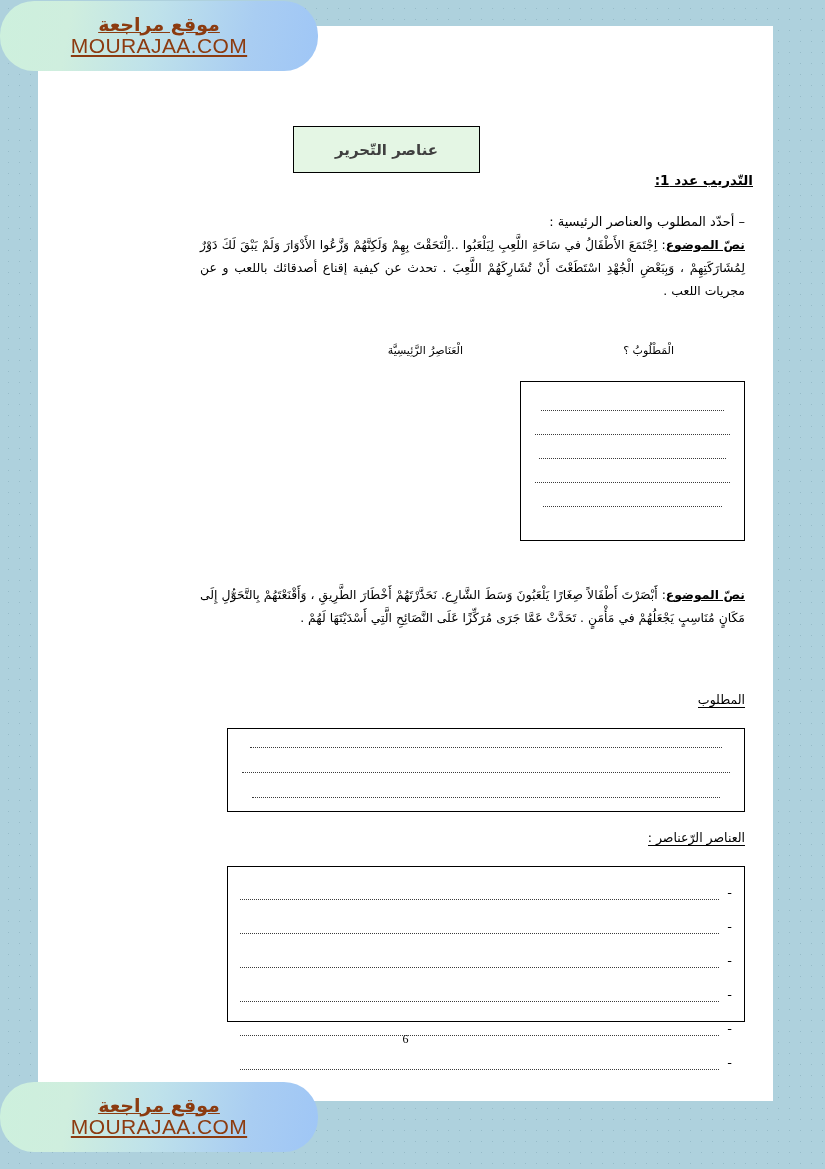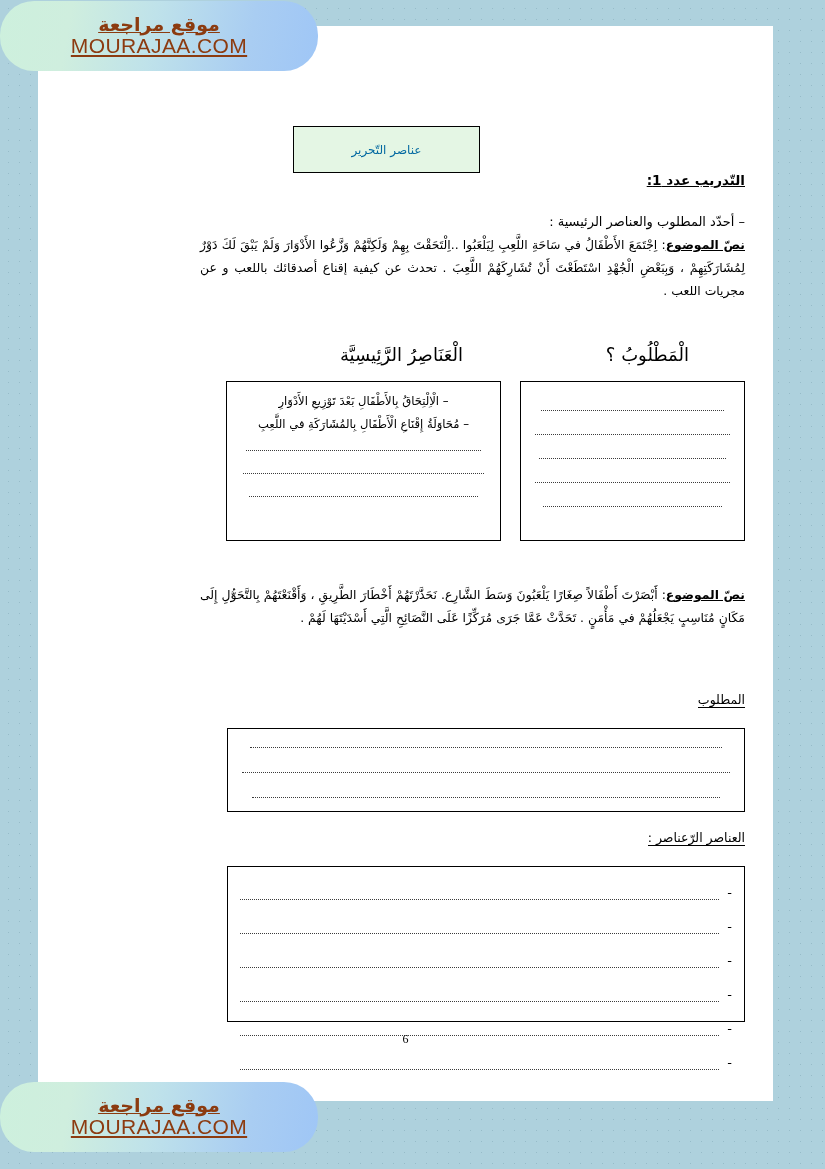--- a/index.html
+++ b/index.html
@@ -76,7 +76,7 @@
   }
   .title-box span{
     font-family:"DejaVu Sans", sans-serif;
-    font-size:12px;font-weight:normal;color:#0369a1;
+    font-size:15px;font-weight:bold;color:#404040;
     direction:rtl;letter-spacing:-0.2px;
   }
 

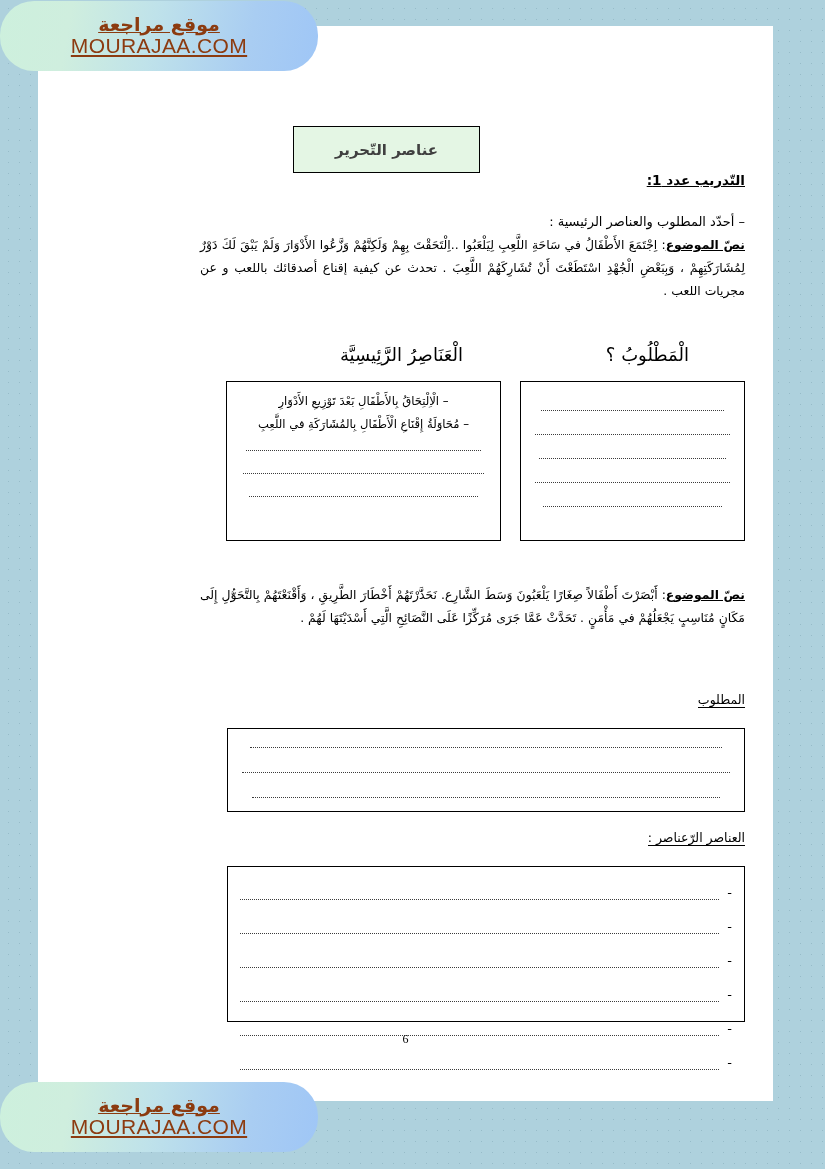--- a/index.html
+++ b/index.html
@@ -175,7 +175,7 @@
       <span>عناصر التّحرير</span>
     </div>
 
-    <div class="ex-label" style="top:146px;right:28px;">التّدريب عدد 1:</div>
+    <div class="ex-label" style="top:146px;right:20px;">التّدريب عدد 1:</div>
 
     <div class="prompt" style="top:188px;right:28px;">– أحدّد المطلوب  والعناصر الرئيسية :</div>
 

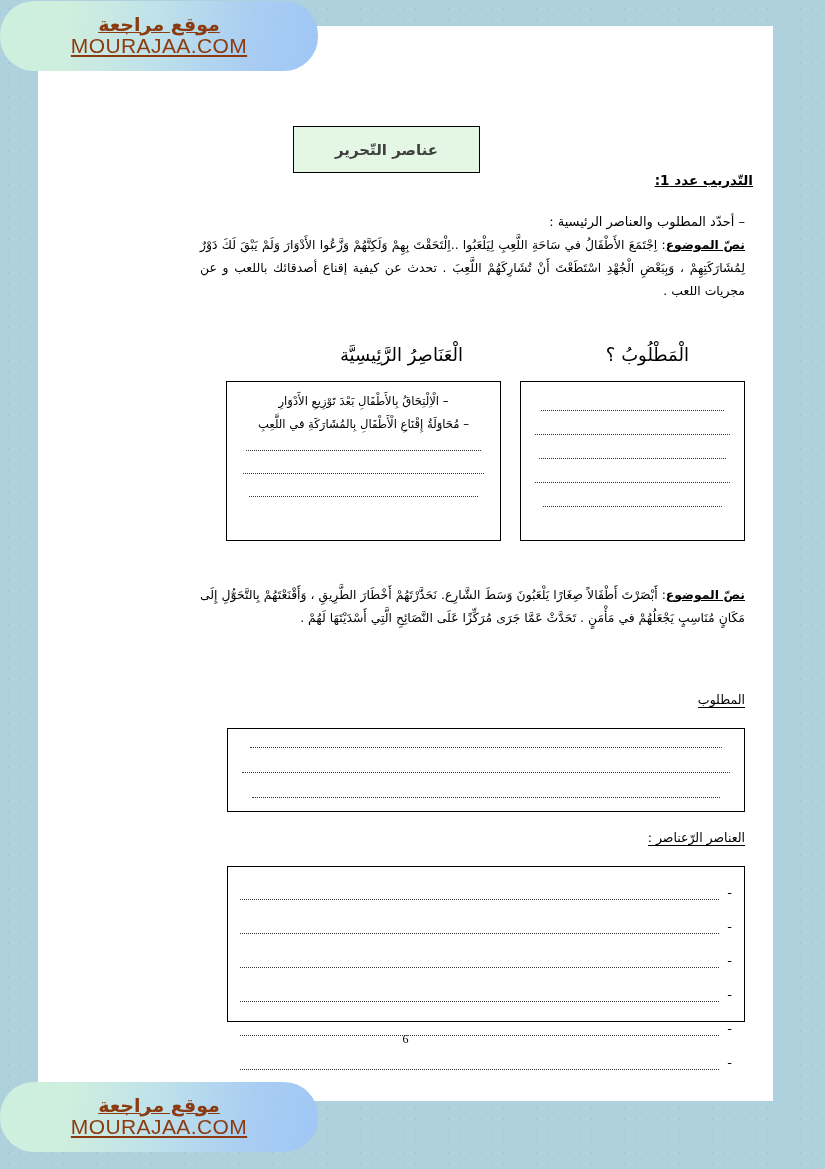--- a/index.html
+++ b/index.html
@@ -104,7 +104,7 @@
   .col-head{
     position:absolute;
     font-family:"DejaVu Sans", sans-serif;
-    font-size:18px;color:#000;direction:rtl;
+    font-size:11px;color:#000;direction:rtl;
   }
 
   .ansbox{

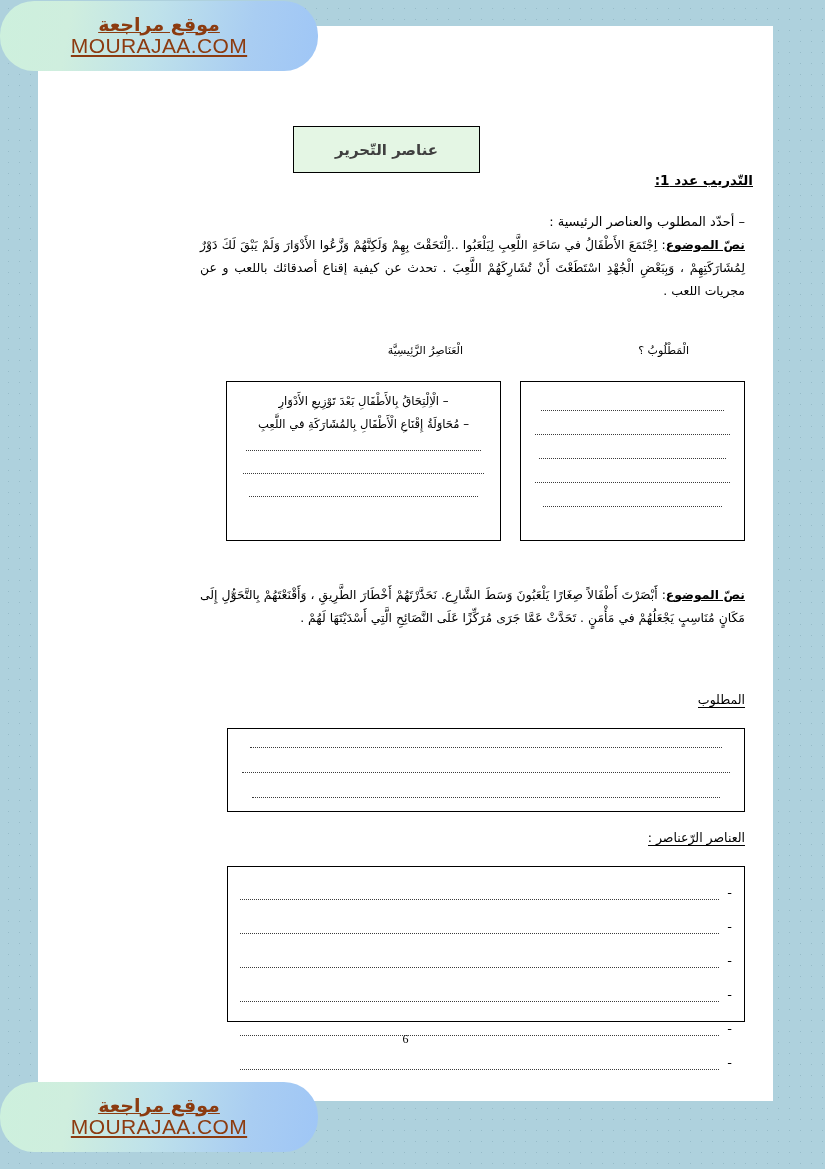--- a/index.html
+++ b/index.html
@@ -183,7 +183,7 @@
       <b>نصّ الموضوع</b><span>: اِجْتَمَعَ الأَطْفَالُ في سَاحَةِ اللَّعِبِ لِيَلْعَبُوا ..اِلْتَحَقْتَ بِهِمْ وَلَكِنَّهُمْ وَزَّعُوا الأَدْوَارَ وَلَمْ يَبْقَ لَكَ دَوْرٌ لِمُشَارَكَتِهِمْ ، وَبِبَعْضِ الْجُهْدِ اسْتَطَعْتَ أَنْ تُشَارِكَهُمْ اللَّعِبَ . تحدث عن كيفية إقناع أصدقائك باللعب  و عن مجريات اللعب .</span>
     </div>
 
-    <div class="col-head" style="top:318px;right:84px;">الْمَطْلُوبُ ؟</div>
+    <div class="col-head" style="top:318px;right:99px;">الْمَطْلُوبُ ؟</div>
     <div class="col-head" style="top:318px;right:310px;">الْعَنَاصِرُ الرَّئِيسِيَّة</div>
 
     <div class="ansbox" style="top:355px;right:28px;width:225px;height:160px;padding-top:16px;">

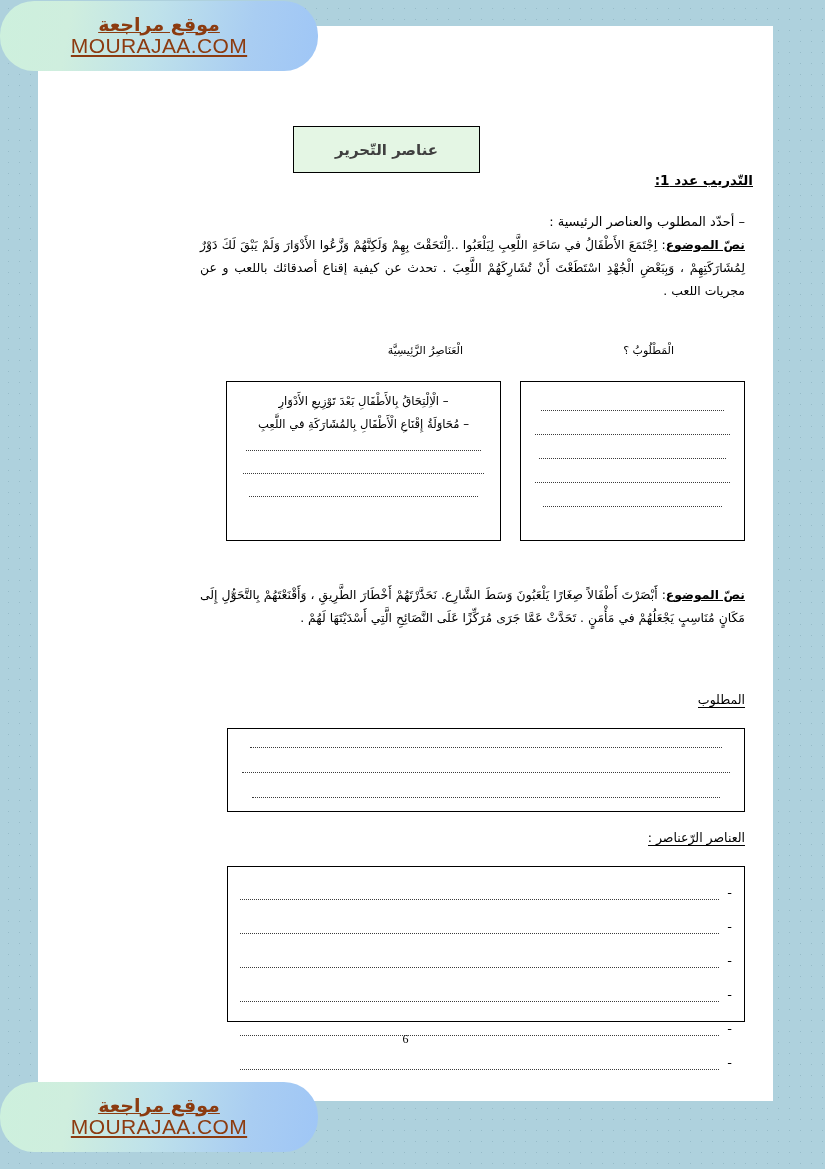--- a/index.html
+++ b/index.html
@@ -194,13 +194,6 @@
       <div class="dotline" style="width:90%;margin-top:23px;"></div>
     </div>
 
-    <div class="ansbox" style="top:355px;right:272px;width:275px;height:160px;padding-top:8px;">
-      <div class="filled-line">– الْاِلْتِحَاقُ بِالأَطْفَالِ بَعْدَ تَوْزِيعِ الأَدْوَارِ</div>
-      <div class="filled-line">– مُحَاوَلَةُ إِقْنَاعِ الْأَطْفَالِ بِالمُشَارَكَةِ في اللَّعِبِ</div>
-      <div class="dotline" style="width:94%;margin-top:15px;"></div>
-      <div class="dotline" style="width:97%;margin-top:22px;"></div>
-      <div class="dotline" style="width:92%;margin-top:22px;"></div>
-    </div>
 
     <div class="subject" style="top:558px;right:28px;width:545px;">
       <b>نصّ الموضوع</b><span>: أَبْصَرْتَ أَطْفَالاً  صِغَارًا يَلْعَبُونَ وَسَطَ الشَّارِع. نَحَذَّرْتَهُمْ أَخْطَارَ الطَّرِيقِ ، وَأَقْنَعْتَهُمْ بِالتَّحَوُّلِ إِلَى مَكَانٍ  مُنَاسِبٍ  يَجْعَلُهُمْ في مَأْمَنٍ . تَحَدَّثْ عَمَّا جَرَى مُرَكِّزًا عَلَى النَّصَائِحِ الَّتِي أَسْدَيْتَهَا لَهُمْ .</span>

